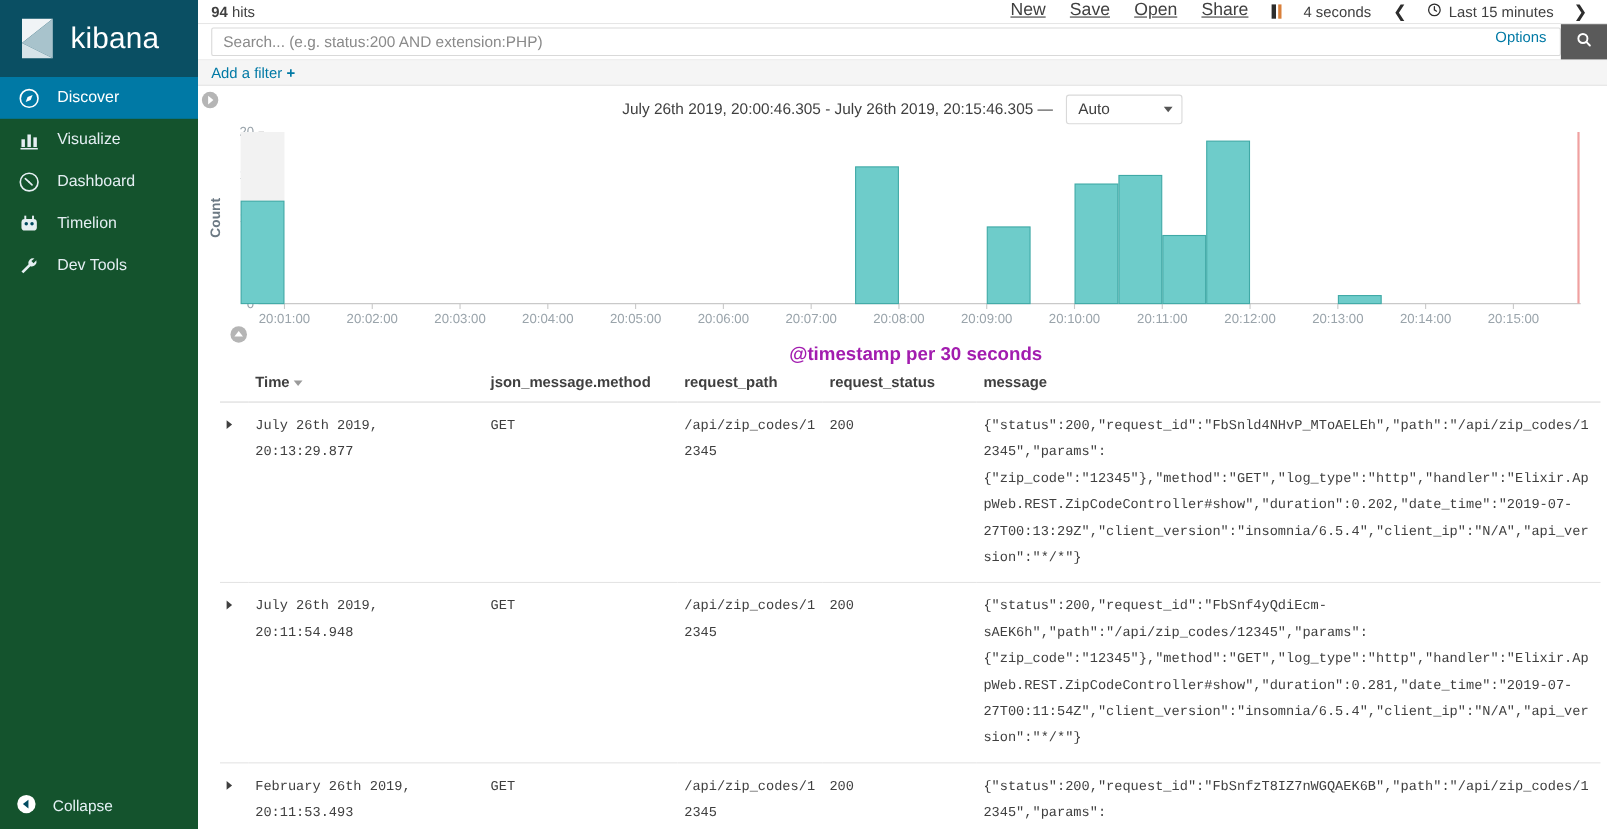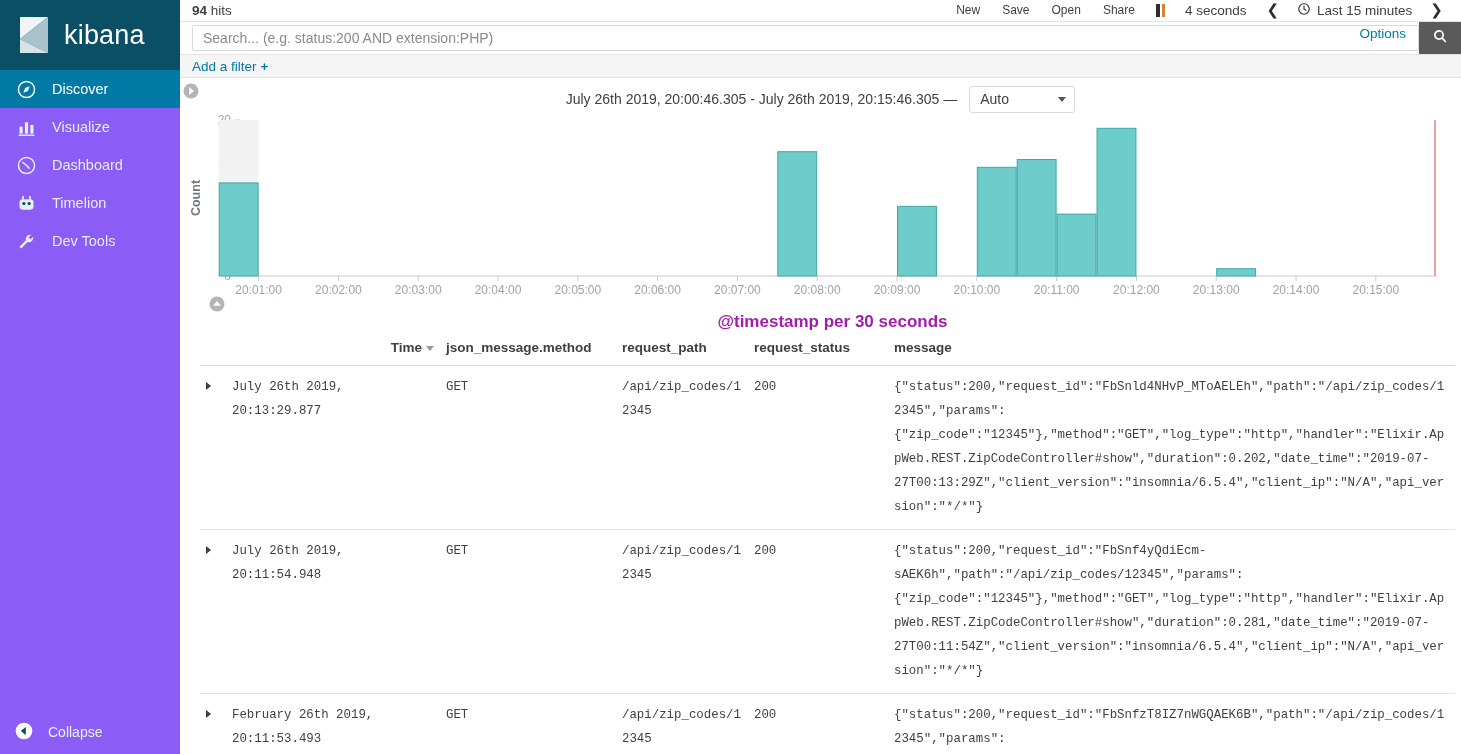--- a/index.html
+++ b/index.html
@@ -76,7 +76,7 @@
   .topbar-spacer { flex: 1 1 auto; }
   .top-link {
     color: #3f3f3f; padding: 0 11px; cursor: pointer;
-    font-size: 12px; white-space: nowrap;
+    font-size: 16px; white-space: nowrap; text-decoration: underline;
   }
   .pause-btn {
     display: inline-flex; align-items: center; gap: 2px;

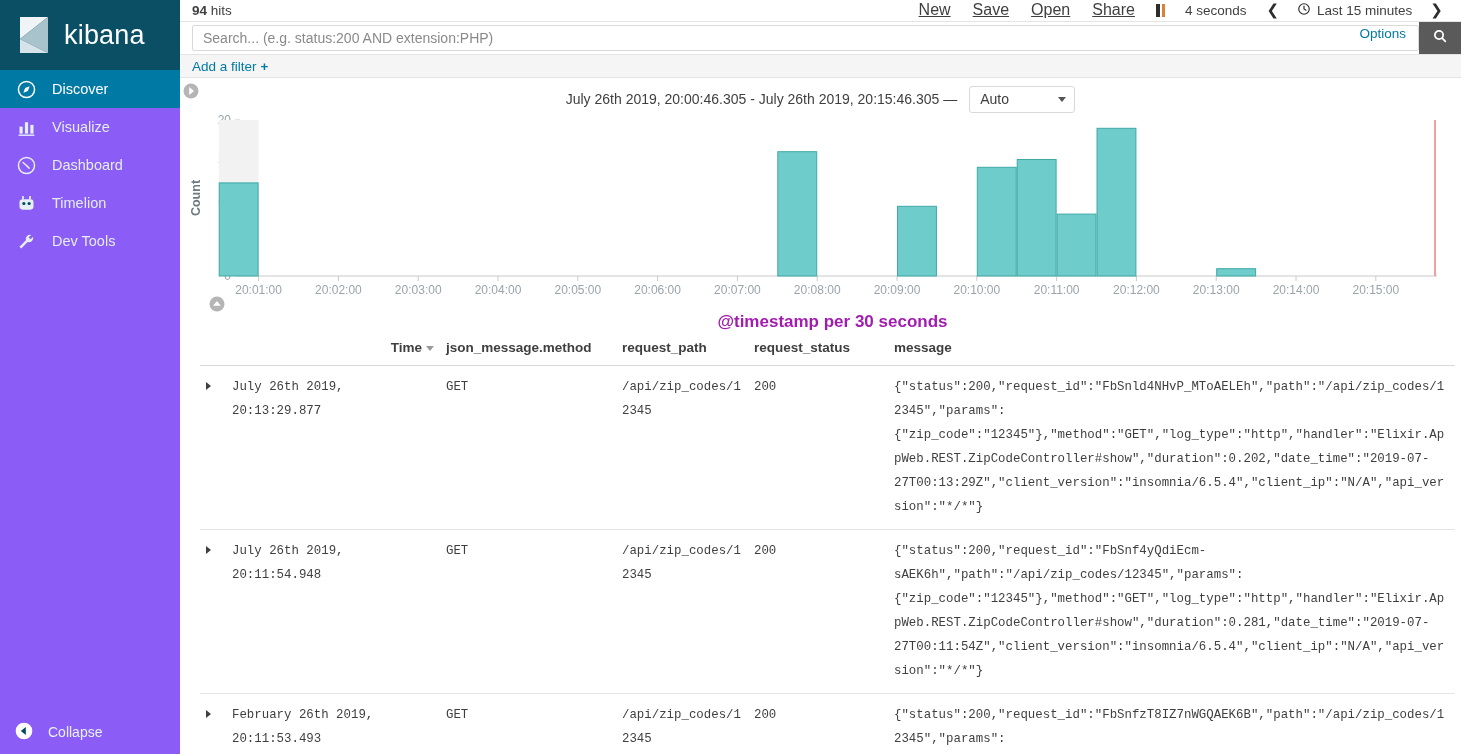--- a/index.html
+++ b/index.html
@@ -18,7 +18,7 @@
   
   .sidebar {
     width: 180px; height: 754px;
-    background: #8b5cf6;
+    background: #14532d;
     flex: 0 0 180px;
     position: relative;
     color: #e6f2f6;

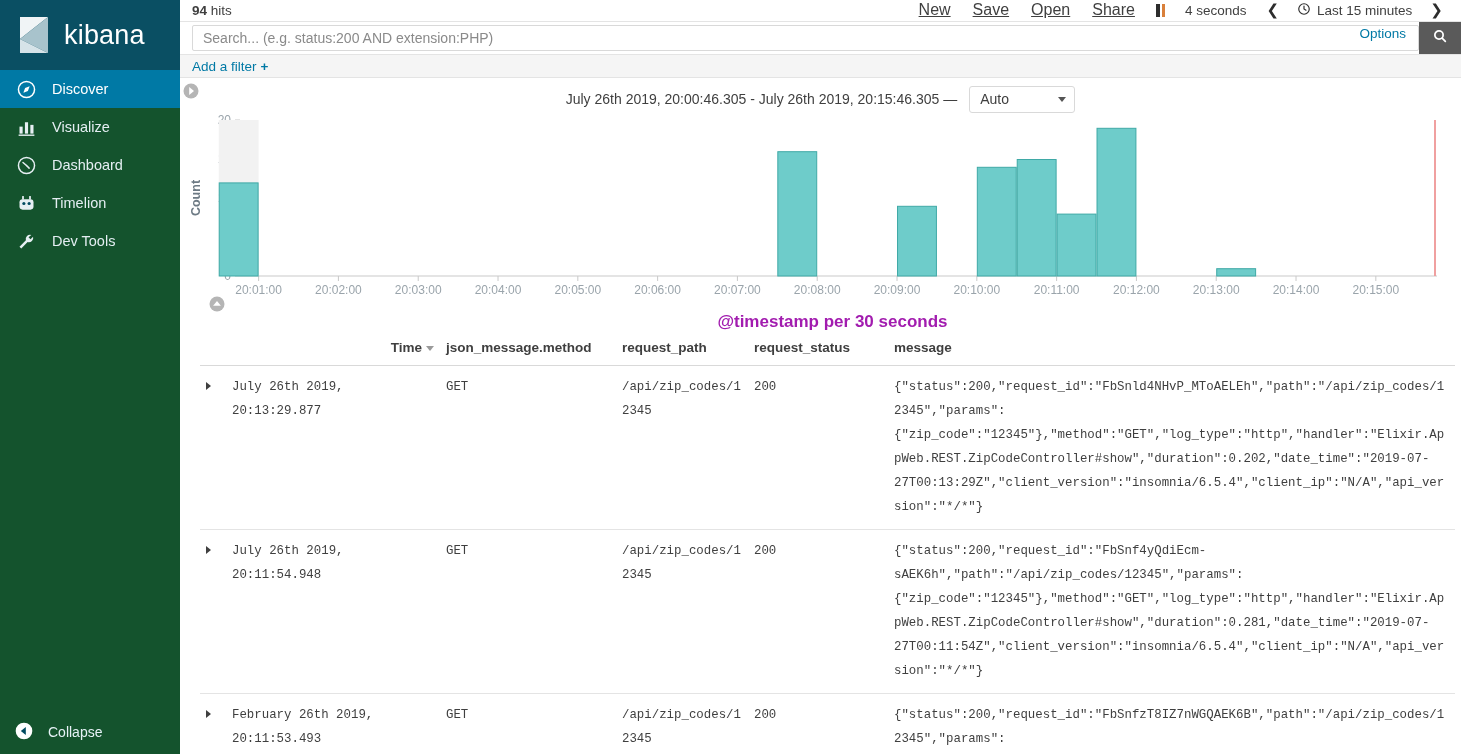--- a/index.html
+++ b/index.html
@@ -184,7 +184,7 @@
     white-space: nowrap;
   }
   table.doctable th.c-toggle { width: 26px; }
-  table.doctable th.c-time { width: 214px; text-align: right; }
+  table.doctable th.c-time { width: 214px; }
   table.doctable th.c-method { width: 176px; }
   table.doctable th.c-path { width: 132px; }
   table.doctable th.c-status { width: 140px; }

